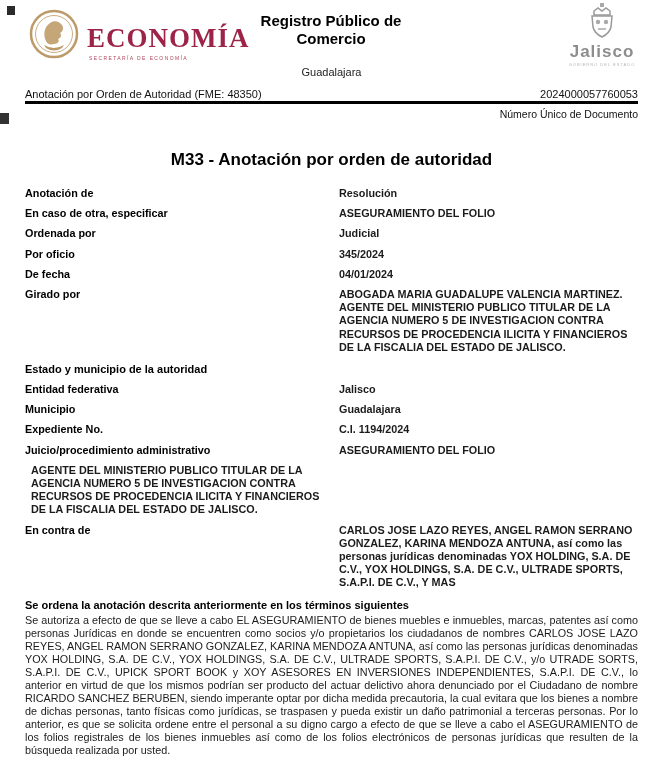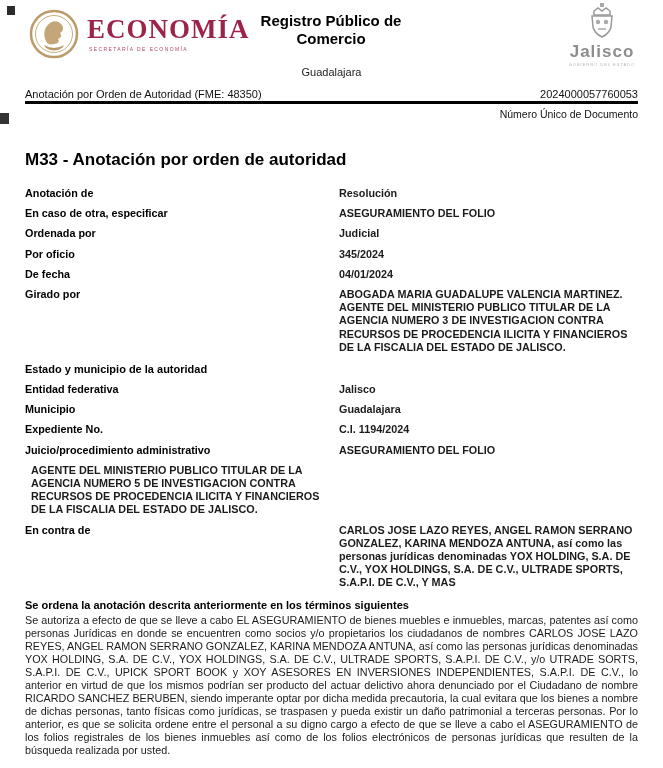--- a/index.html
+++ b/index.html
@@ -10,7 +10,7 @@
   }
   
   .header { position:absolute; left:0; top:0; width:663px; height:86px; }
-  .economia { position:absolute; left:28px; top:7px; display:flex; align-items:flex-start; }
+  .economia { position:absolute; left:28px; top:7px; display:flex; align-items:flex-end; }
   .eagle { width:52px; height:54px; flex:none; }
   .eco-text { margin-left:7px; padding-top:9px; }
   .eco-wordmark {

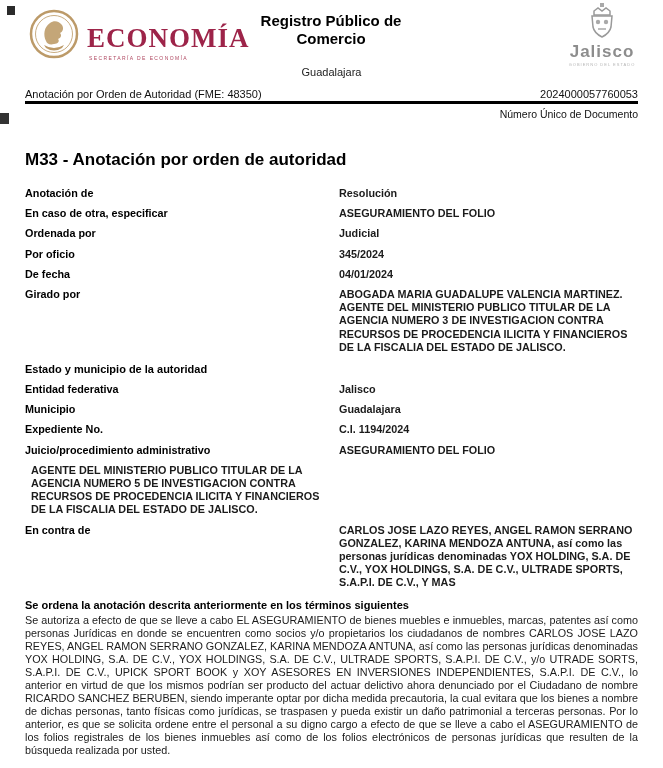--- a/index.html
+++ b/index.html
@@ -33,7 +33,7 @@
   .artifact-2 { position:absolute; left:0px; top:113px; width:9px; height:11px; background:#333; }
   
   .main { position:absolute; left:25px; top:150px; width:613px; }
-  .m-title { font-weight:bold; font-size:17px; color:#000; margin-bottom:17px; }
+  .m-title { text-align:center; font-weight:bold; font-size:17px; color:#000; margin-bottom:17px; }
   .frow { display:flex; margin-bottom:7px; font-size:10.8px; line-height:13.2px; }
   .frow .lbl { width:308px; flex:none; text-align:left; font-weight:bold; color:#000; }
   .frow .val { margin-left:6px; max-width:297px;font-weight:bold; }

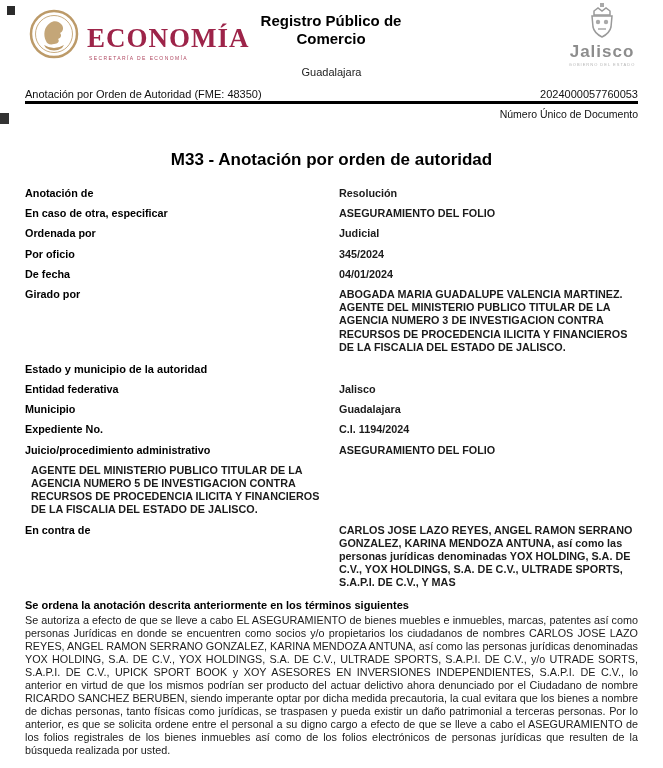--- a/index.html
+++ b/index.html
@@ -117,7 +117,7 @@
     </div>
     <div class="frow">
       <div class="lbl">Girado por</div>
-      <div class="val">ABOGADA MARIA GUADALUPE VALENCIA MARTINEZ. AGENTE DEL MINISTERIO PUBLICO TITULAR DE LA AGENCIA NUMERO 3 DE INVESTIGACION CONTRA RECURSOS DE PROCEDENCIA ILICITA Y FINANCIEROS DE LA FISCALIA DEL ESTADO DE JALISCO.</div>
+      <div class="val">ABOGADA MARIA GUADALUPE VALENCIA MARTINEZ. AGENTE DEL MINISTERIO PUBLICO TITULAR DE LA AGENCIA NUMERO 5 DE INVESTIGACION CONTRA RECURSOS DE PROCEDENCIA ILICITA Y FINANCIEROS DE LA FISCALIA DEL ESTADO DE JALISCO.</div>
     </div>
 
     <div class="sect-heading">Estado y municipio de la autoridad</div>

